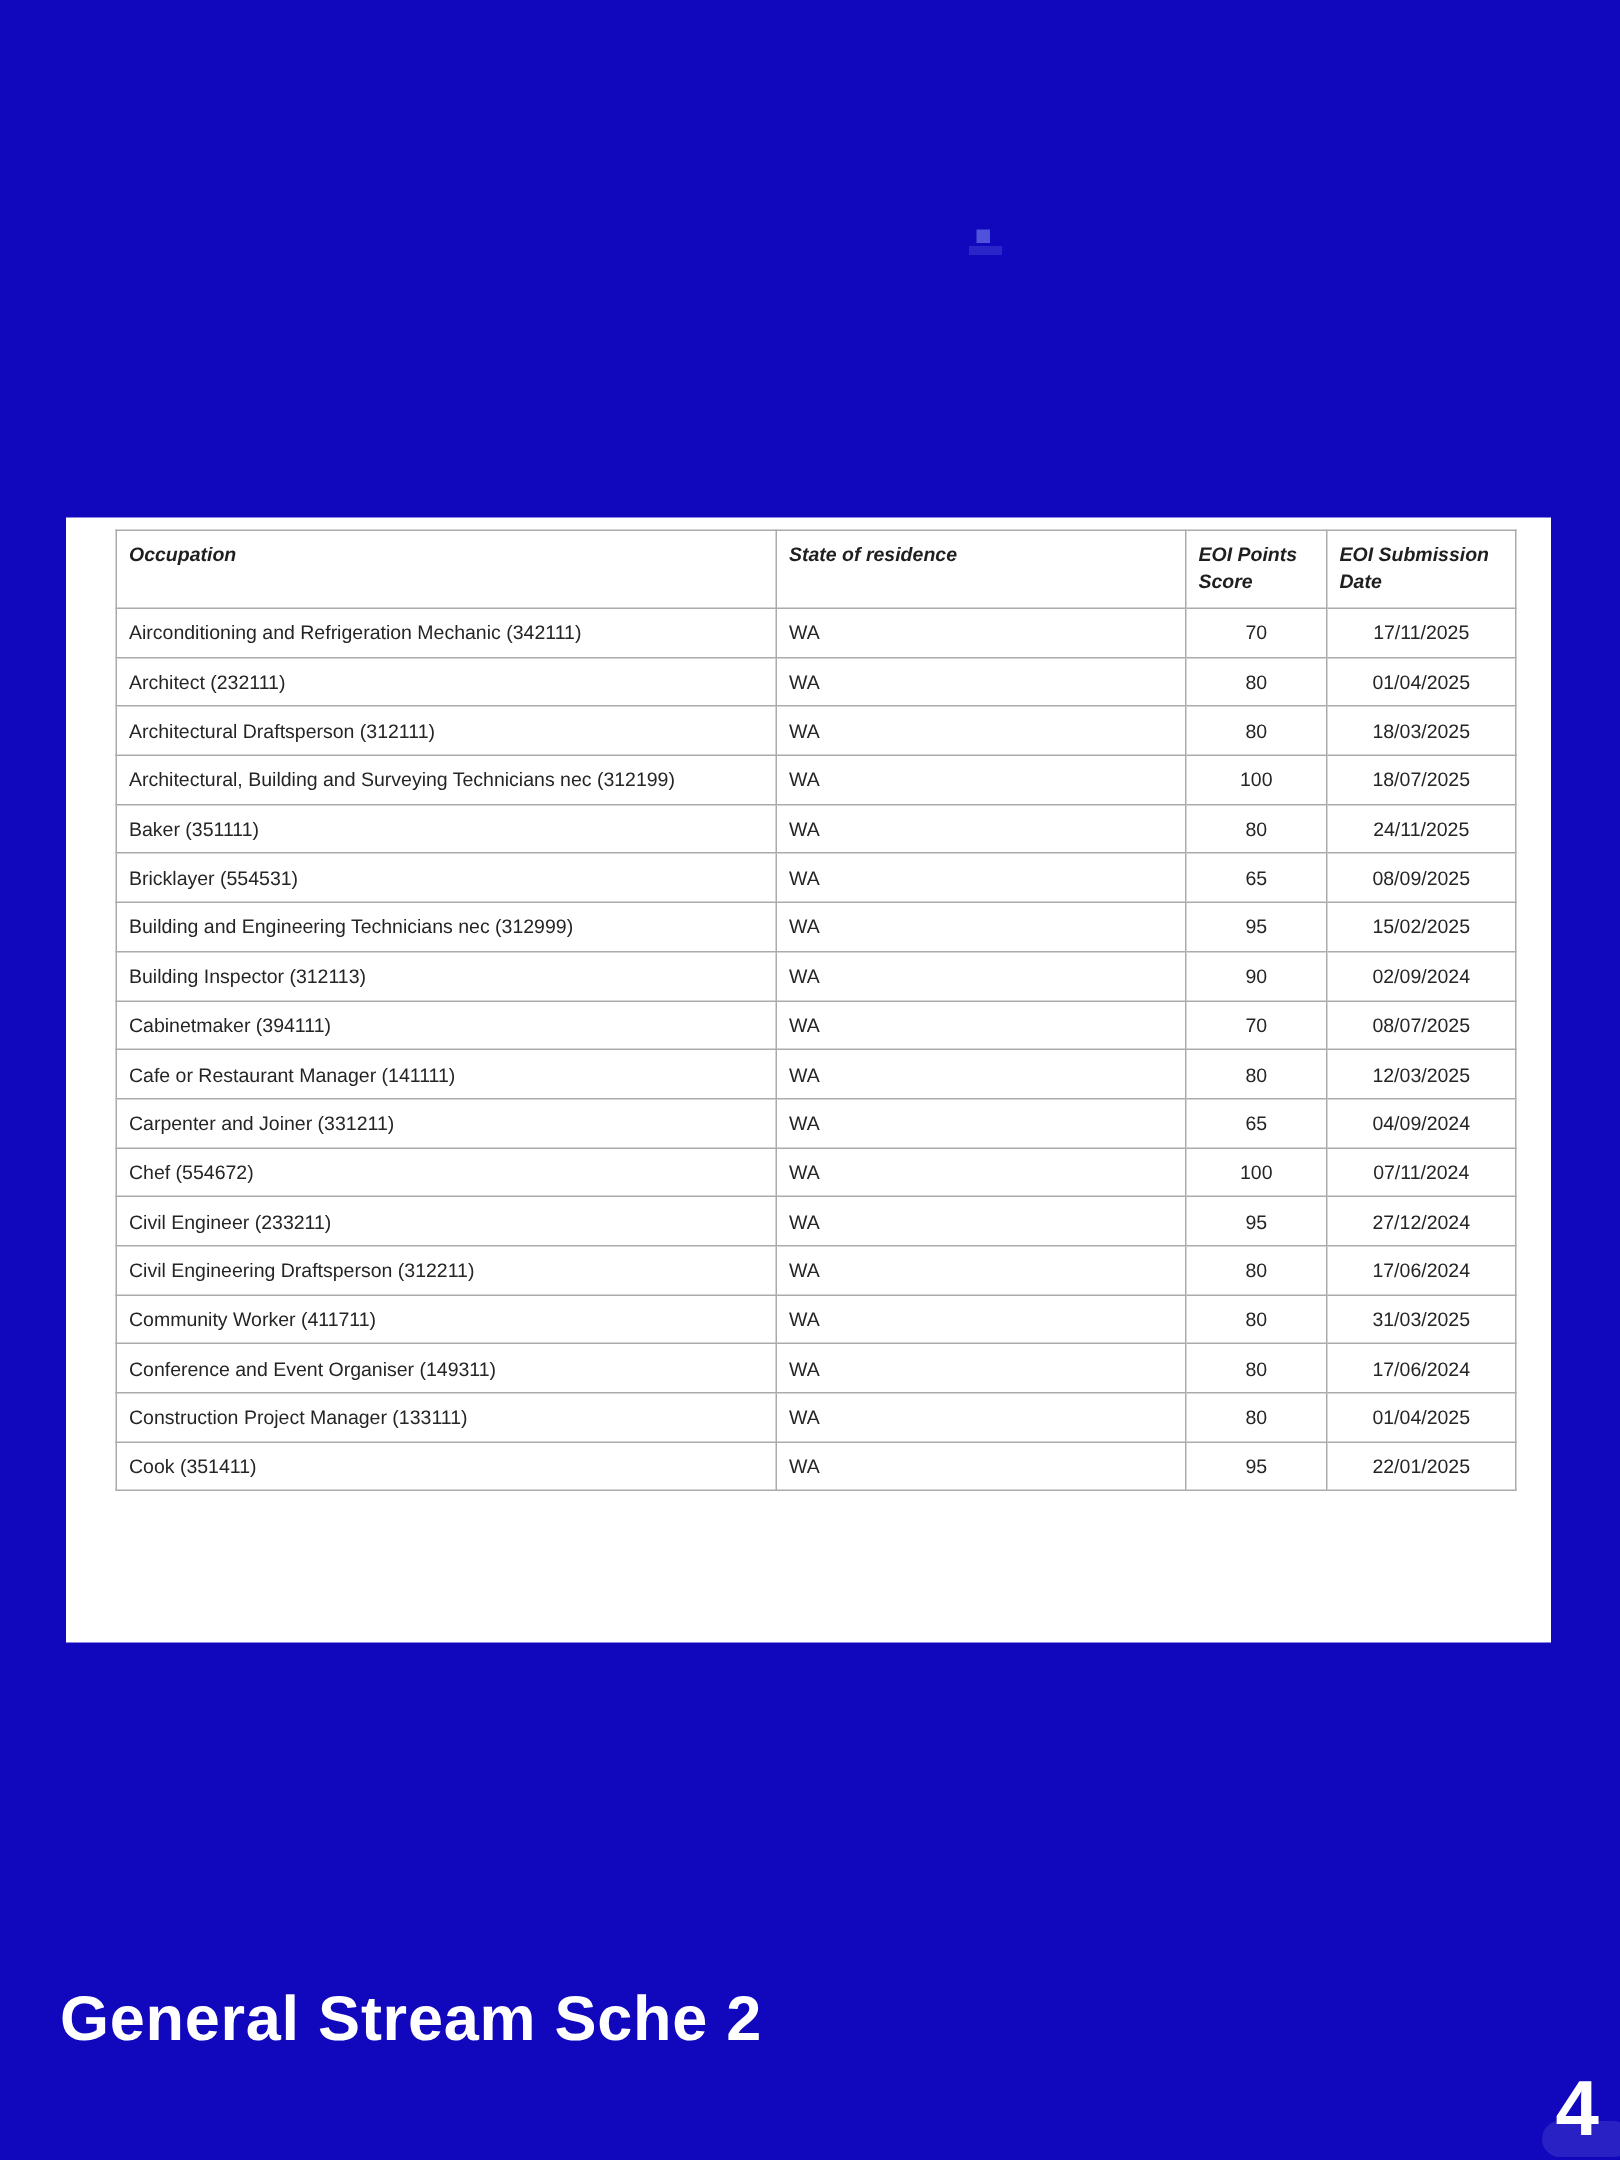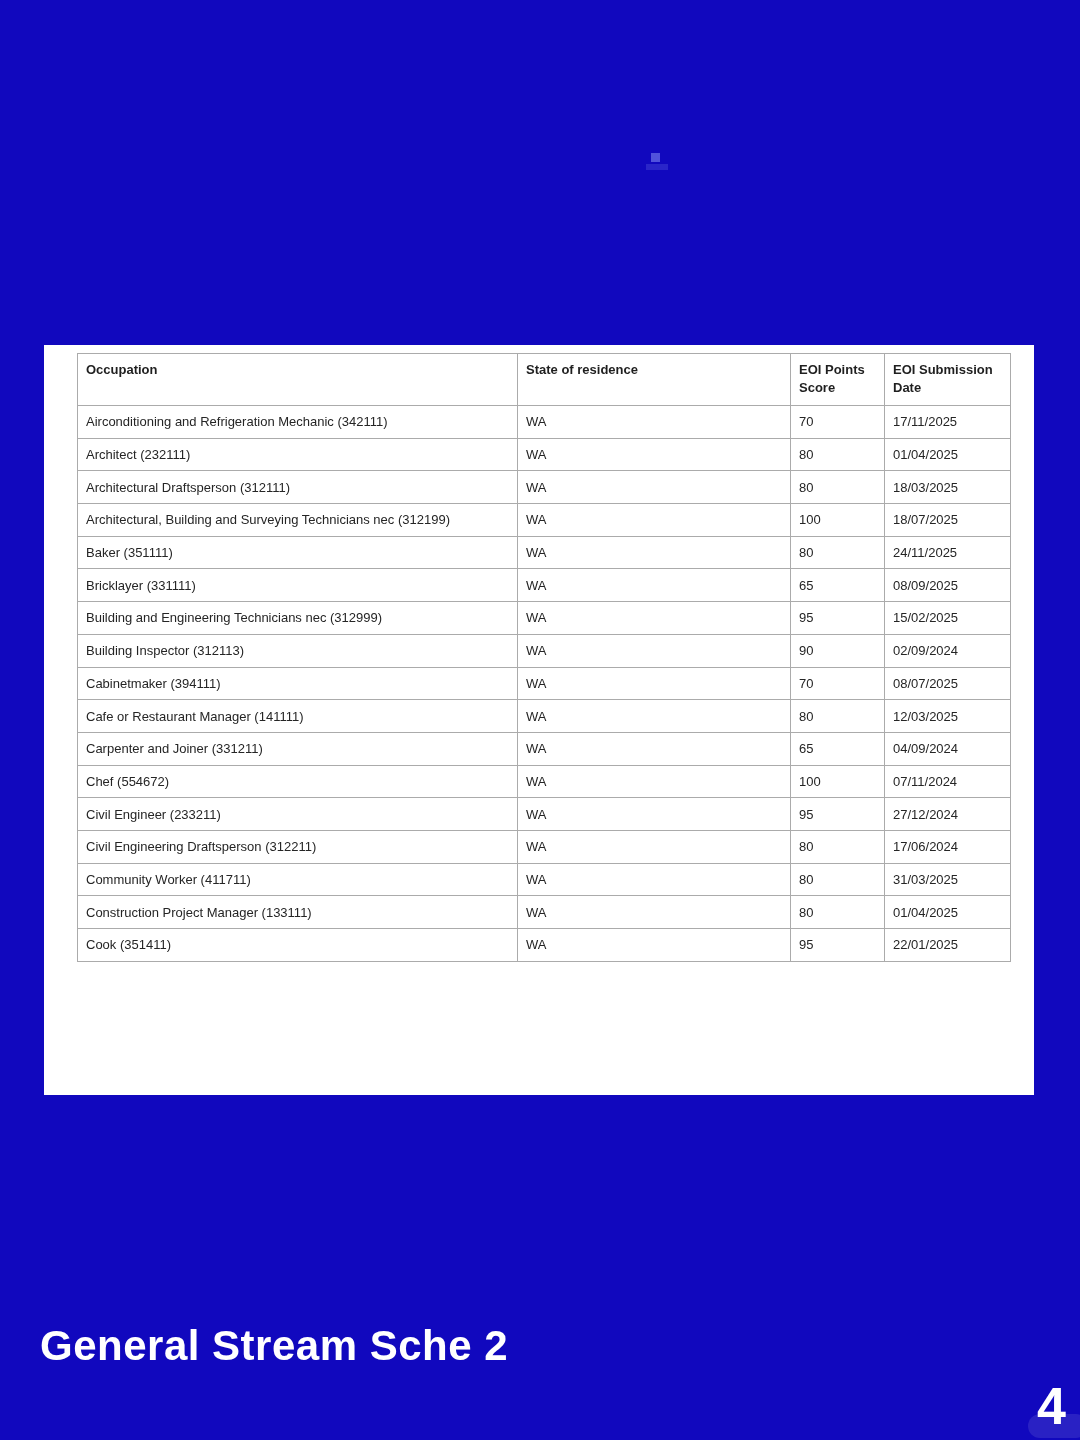--- a/index.html
+++ b/index.html
@@ -51,6 +51,7 @@
     white-space: normal;
     line-height: 1.35;
     color: #1f1f1f;
+    font-style: italic;
   }
   .eoi-table td {
     height: 31.7px;

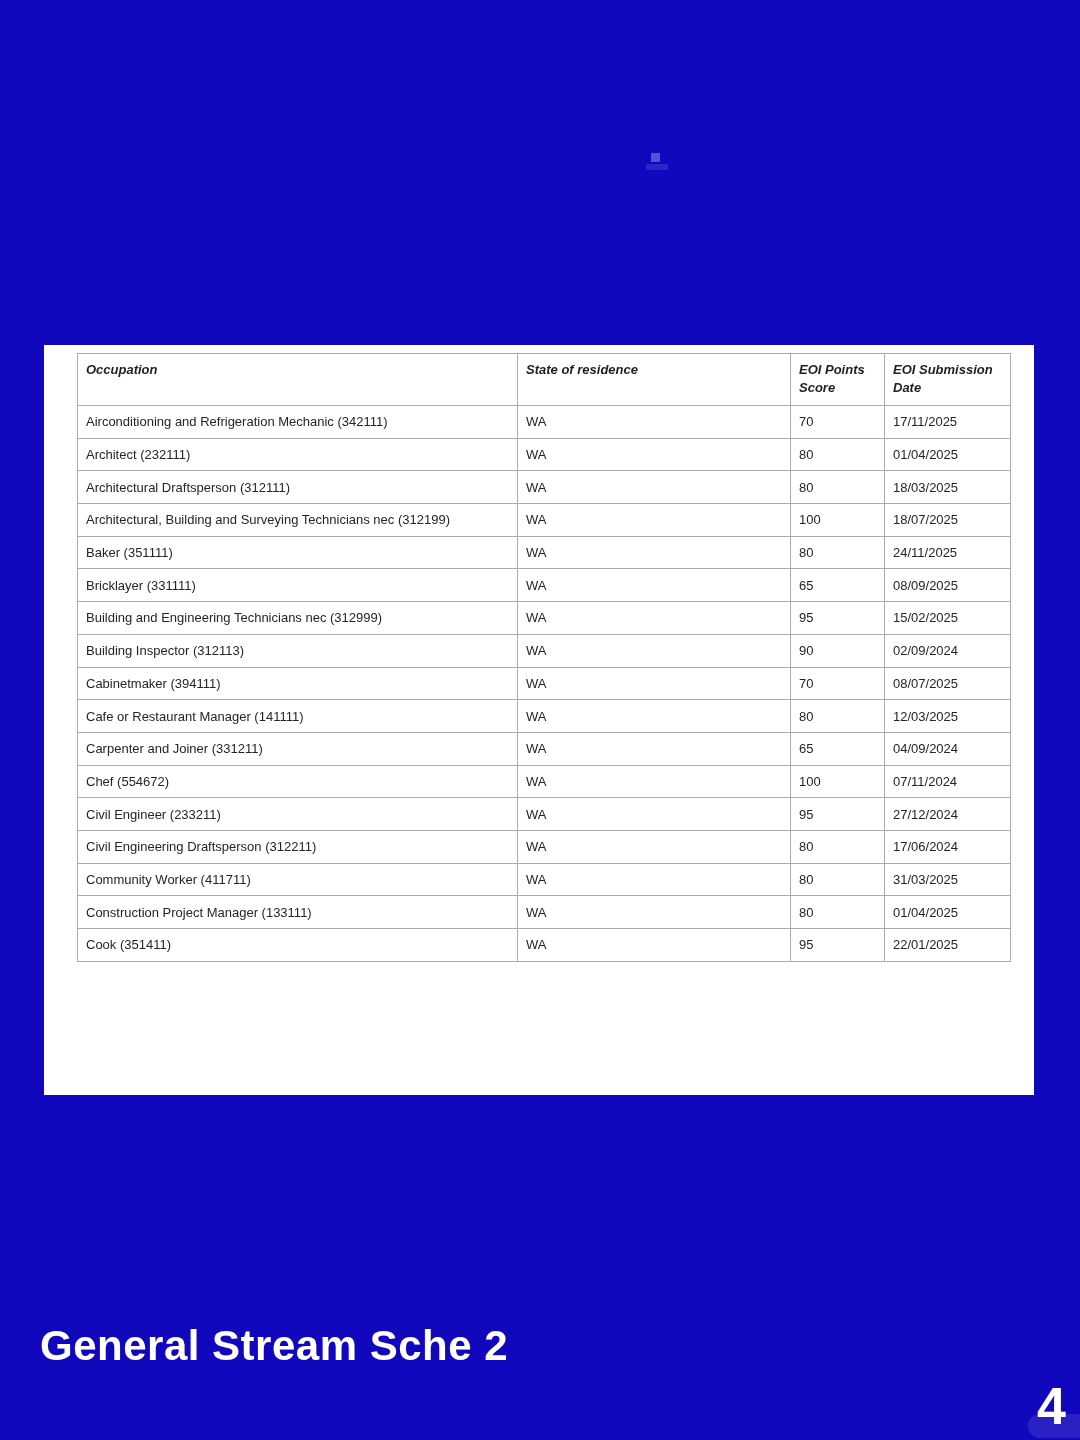--- a/index.html
+++ b/index.html
@@ -61,7 +61,7 @@
   .col-state      { width: 273px; }
   .col-points     { width: 94px;  }
   .col-date       { width: 126px; }
-  td.num { }
+  td.num { text-align: center; }
   
   .slide-title {
     position: absolute;

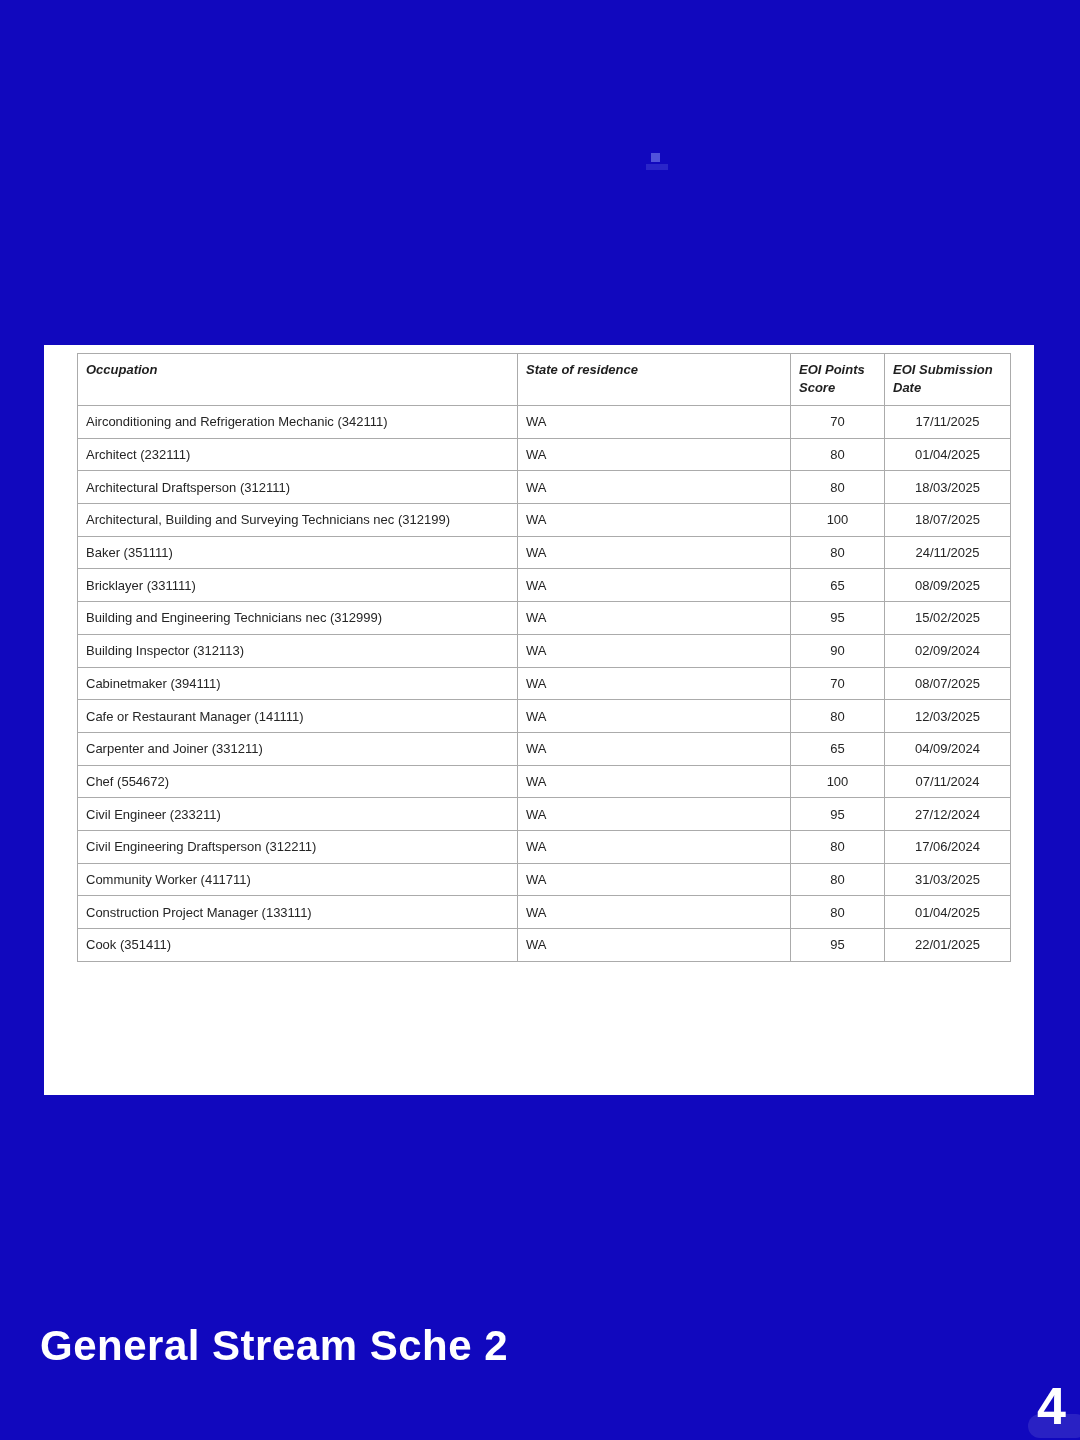--- a/index.html
+++ b/index.html
@@ -168,7 +168,7 @@
             <td class="num">24/11/2025</td>
           </tr>
           <tr>
-            <td>Bricklayer (331111)</td>
+            <td>Bricklayer (554531)</td>
             <td>WA</td>
             <td class="num">65</td>
             <td class="num">08/09/2025</td>

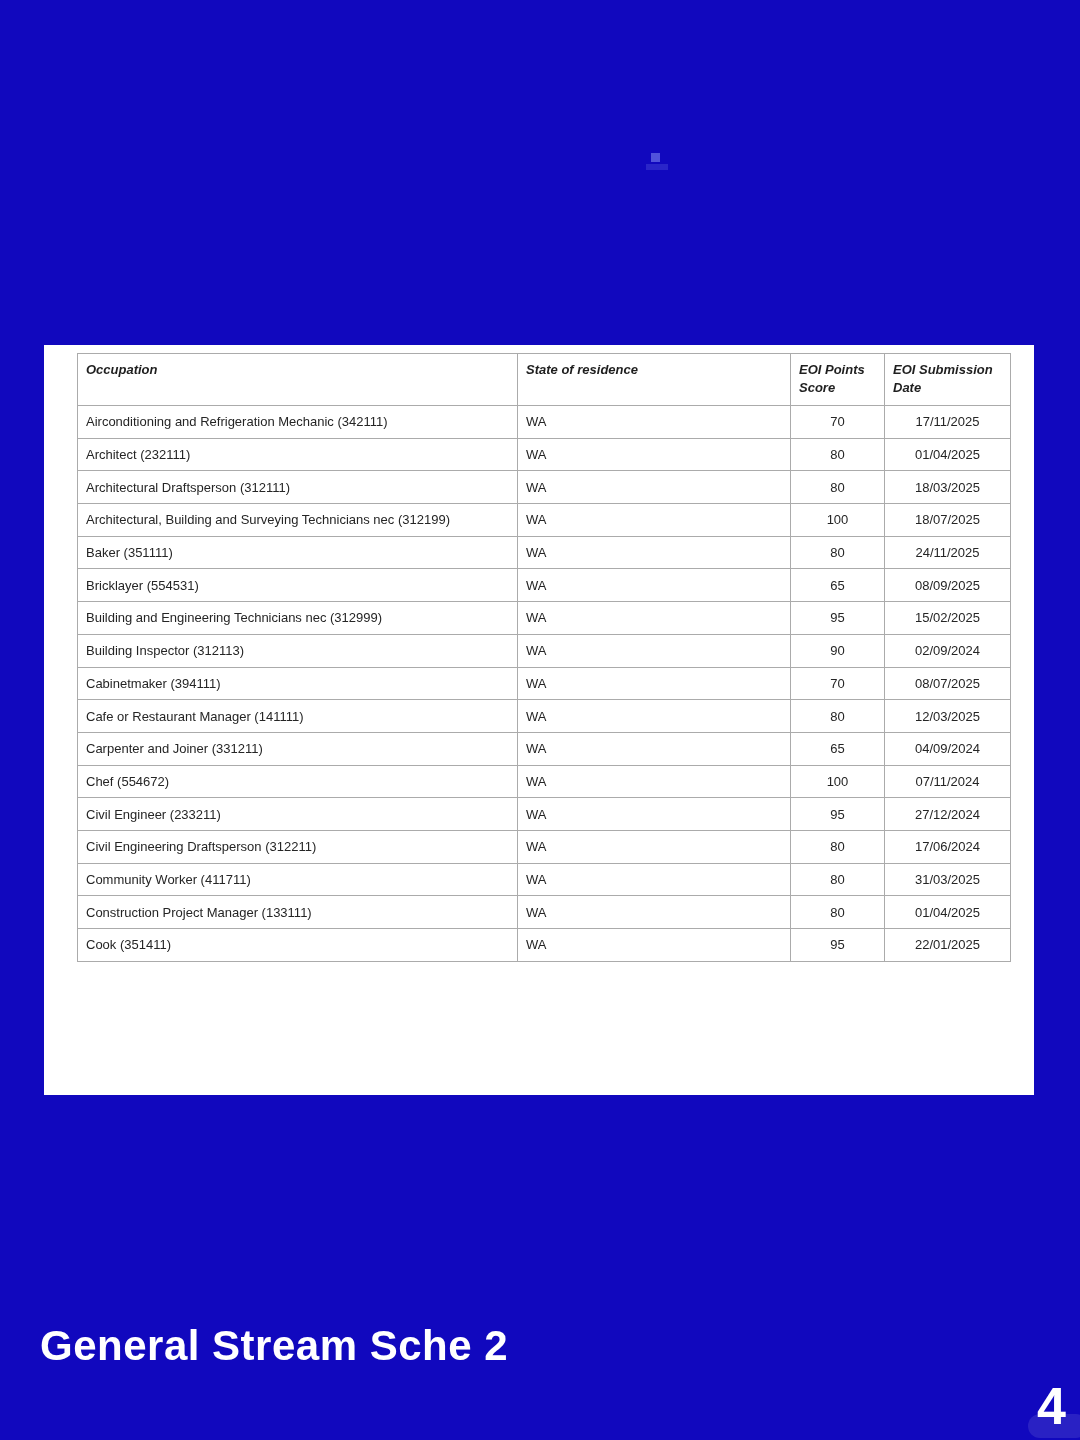--- a/index.html
+++ b/index.html
@@ -228,6 +228,12 @@
             <td class="num">31/03/2025</td>
           </tr>
           <tr>
+            <td>Conference and Event Organiser (149311)</td>
+            <td>WA</td>
+            <td class="num">80</td>
+            <td class="num">17/06/2024</td>
+          </tr>
+          <tr>
             <td>Construction Project Manager (133111)</td>
             <td>WA</td>
             <td class="num">80</td>

